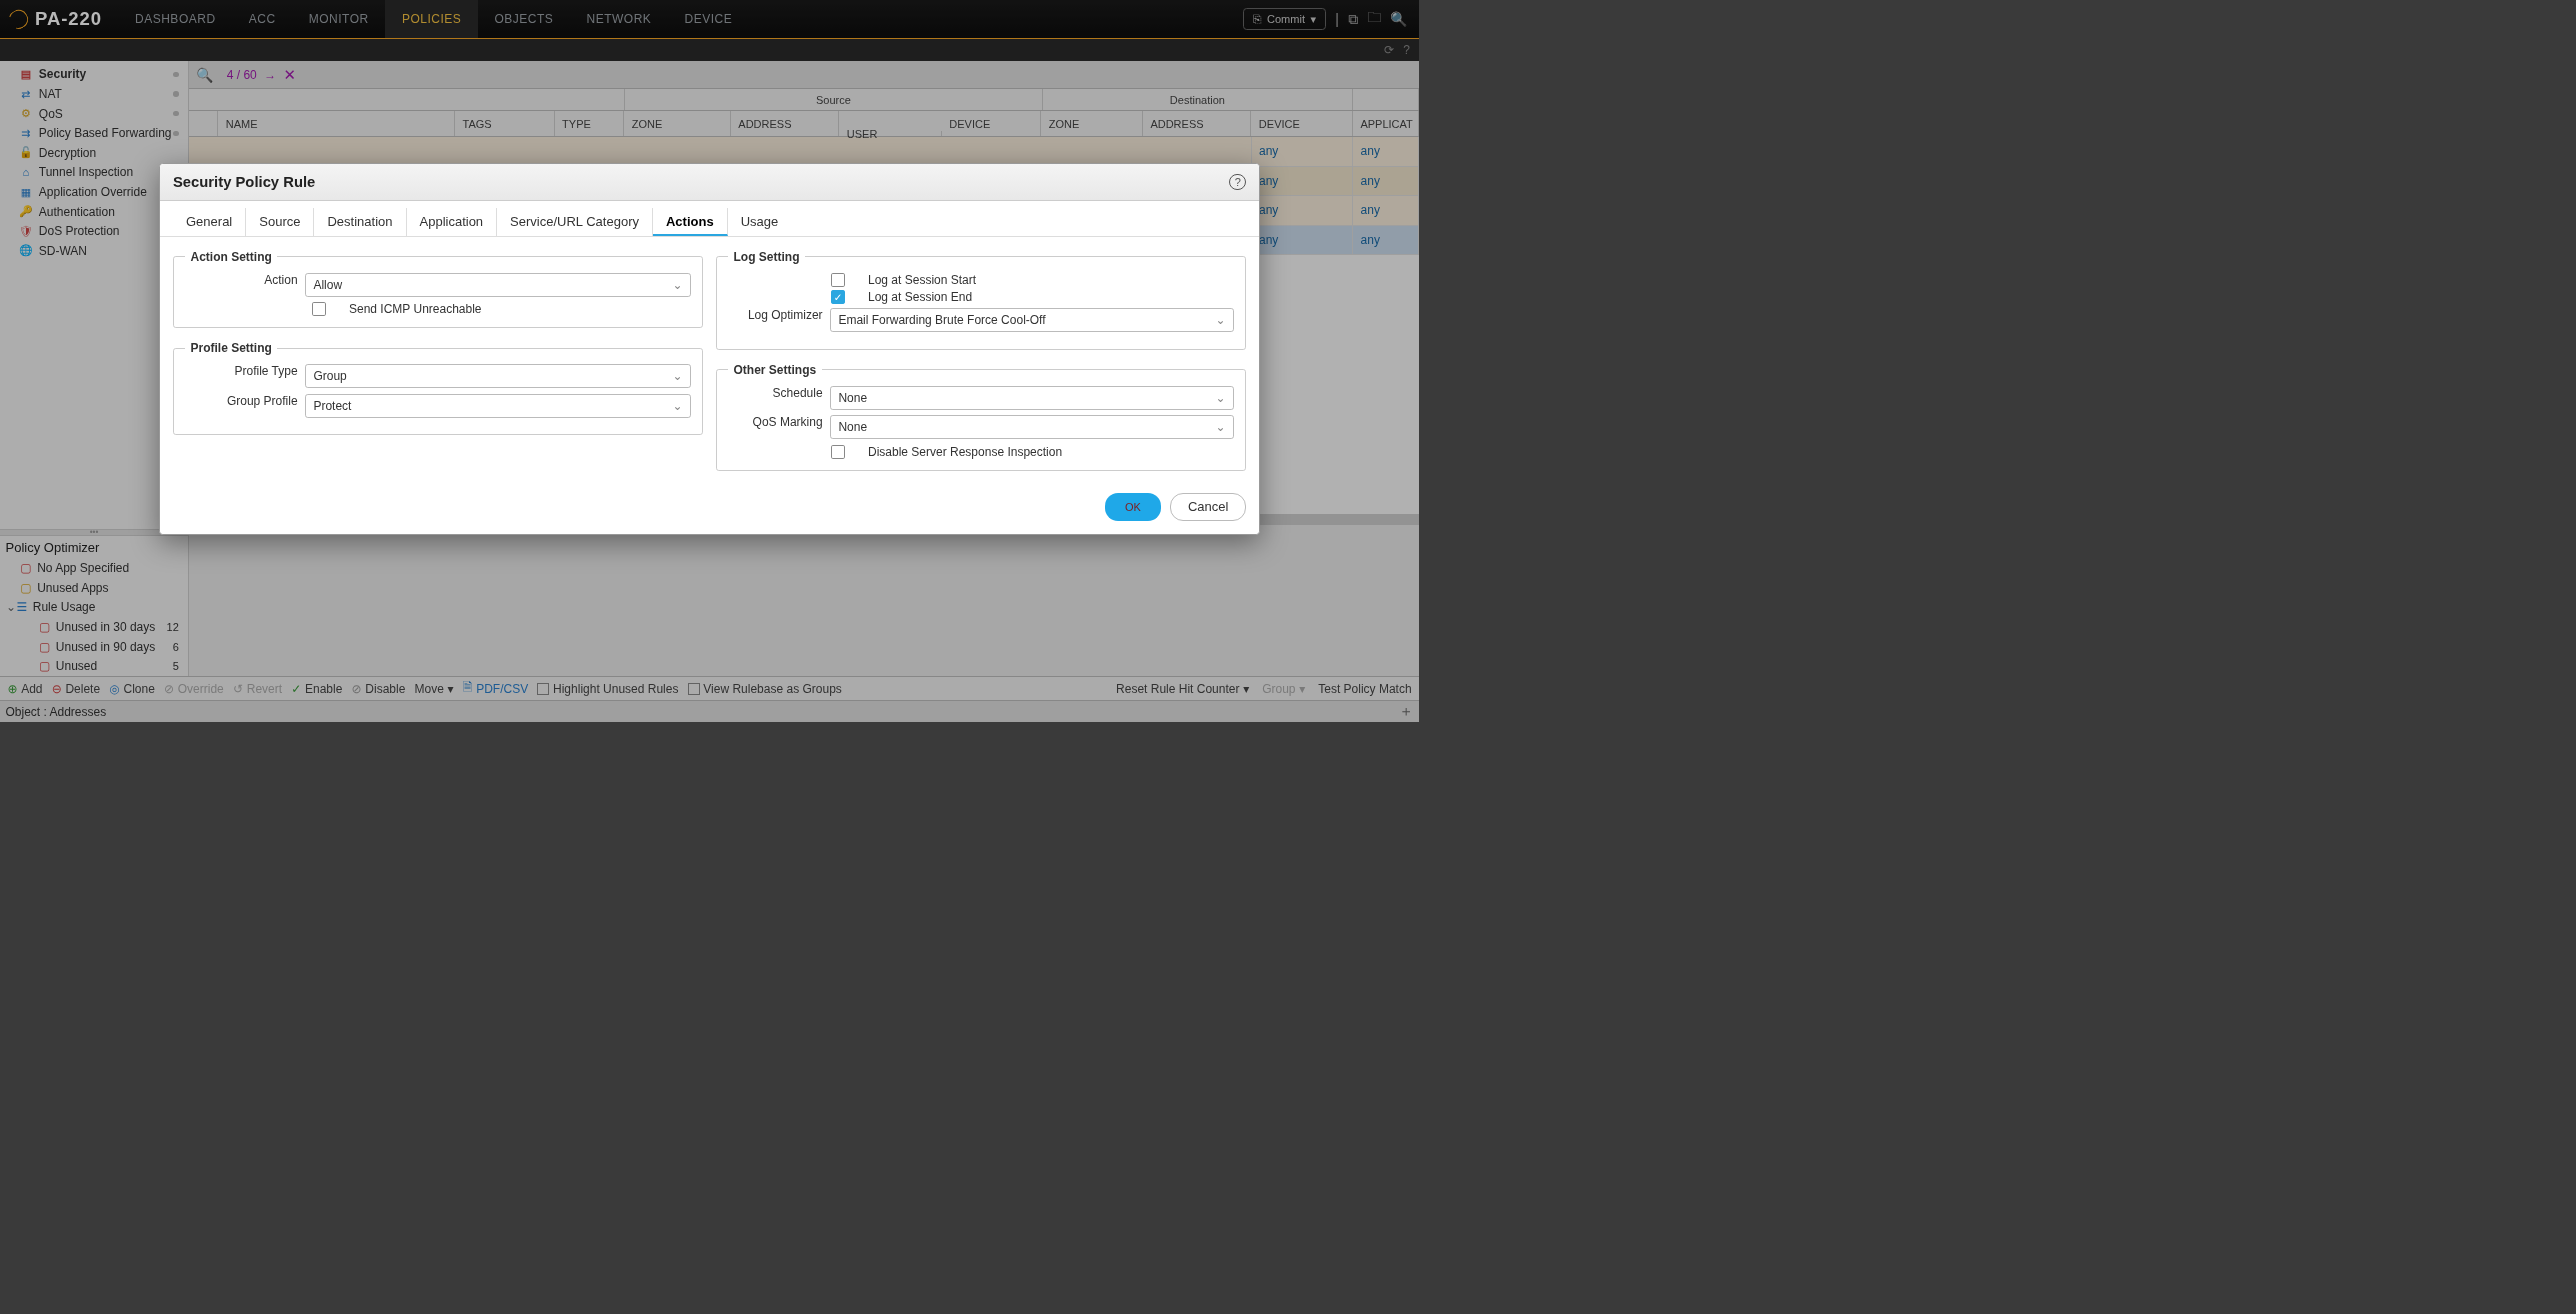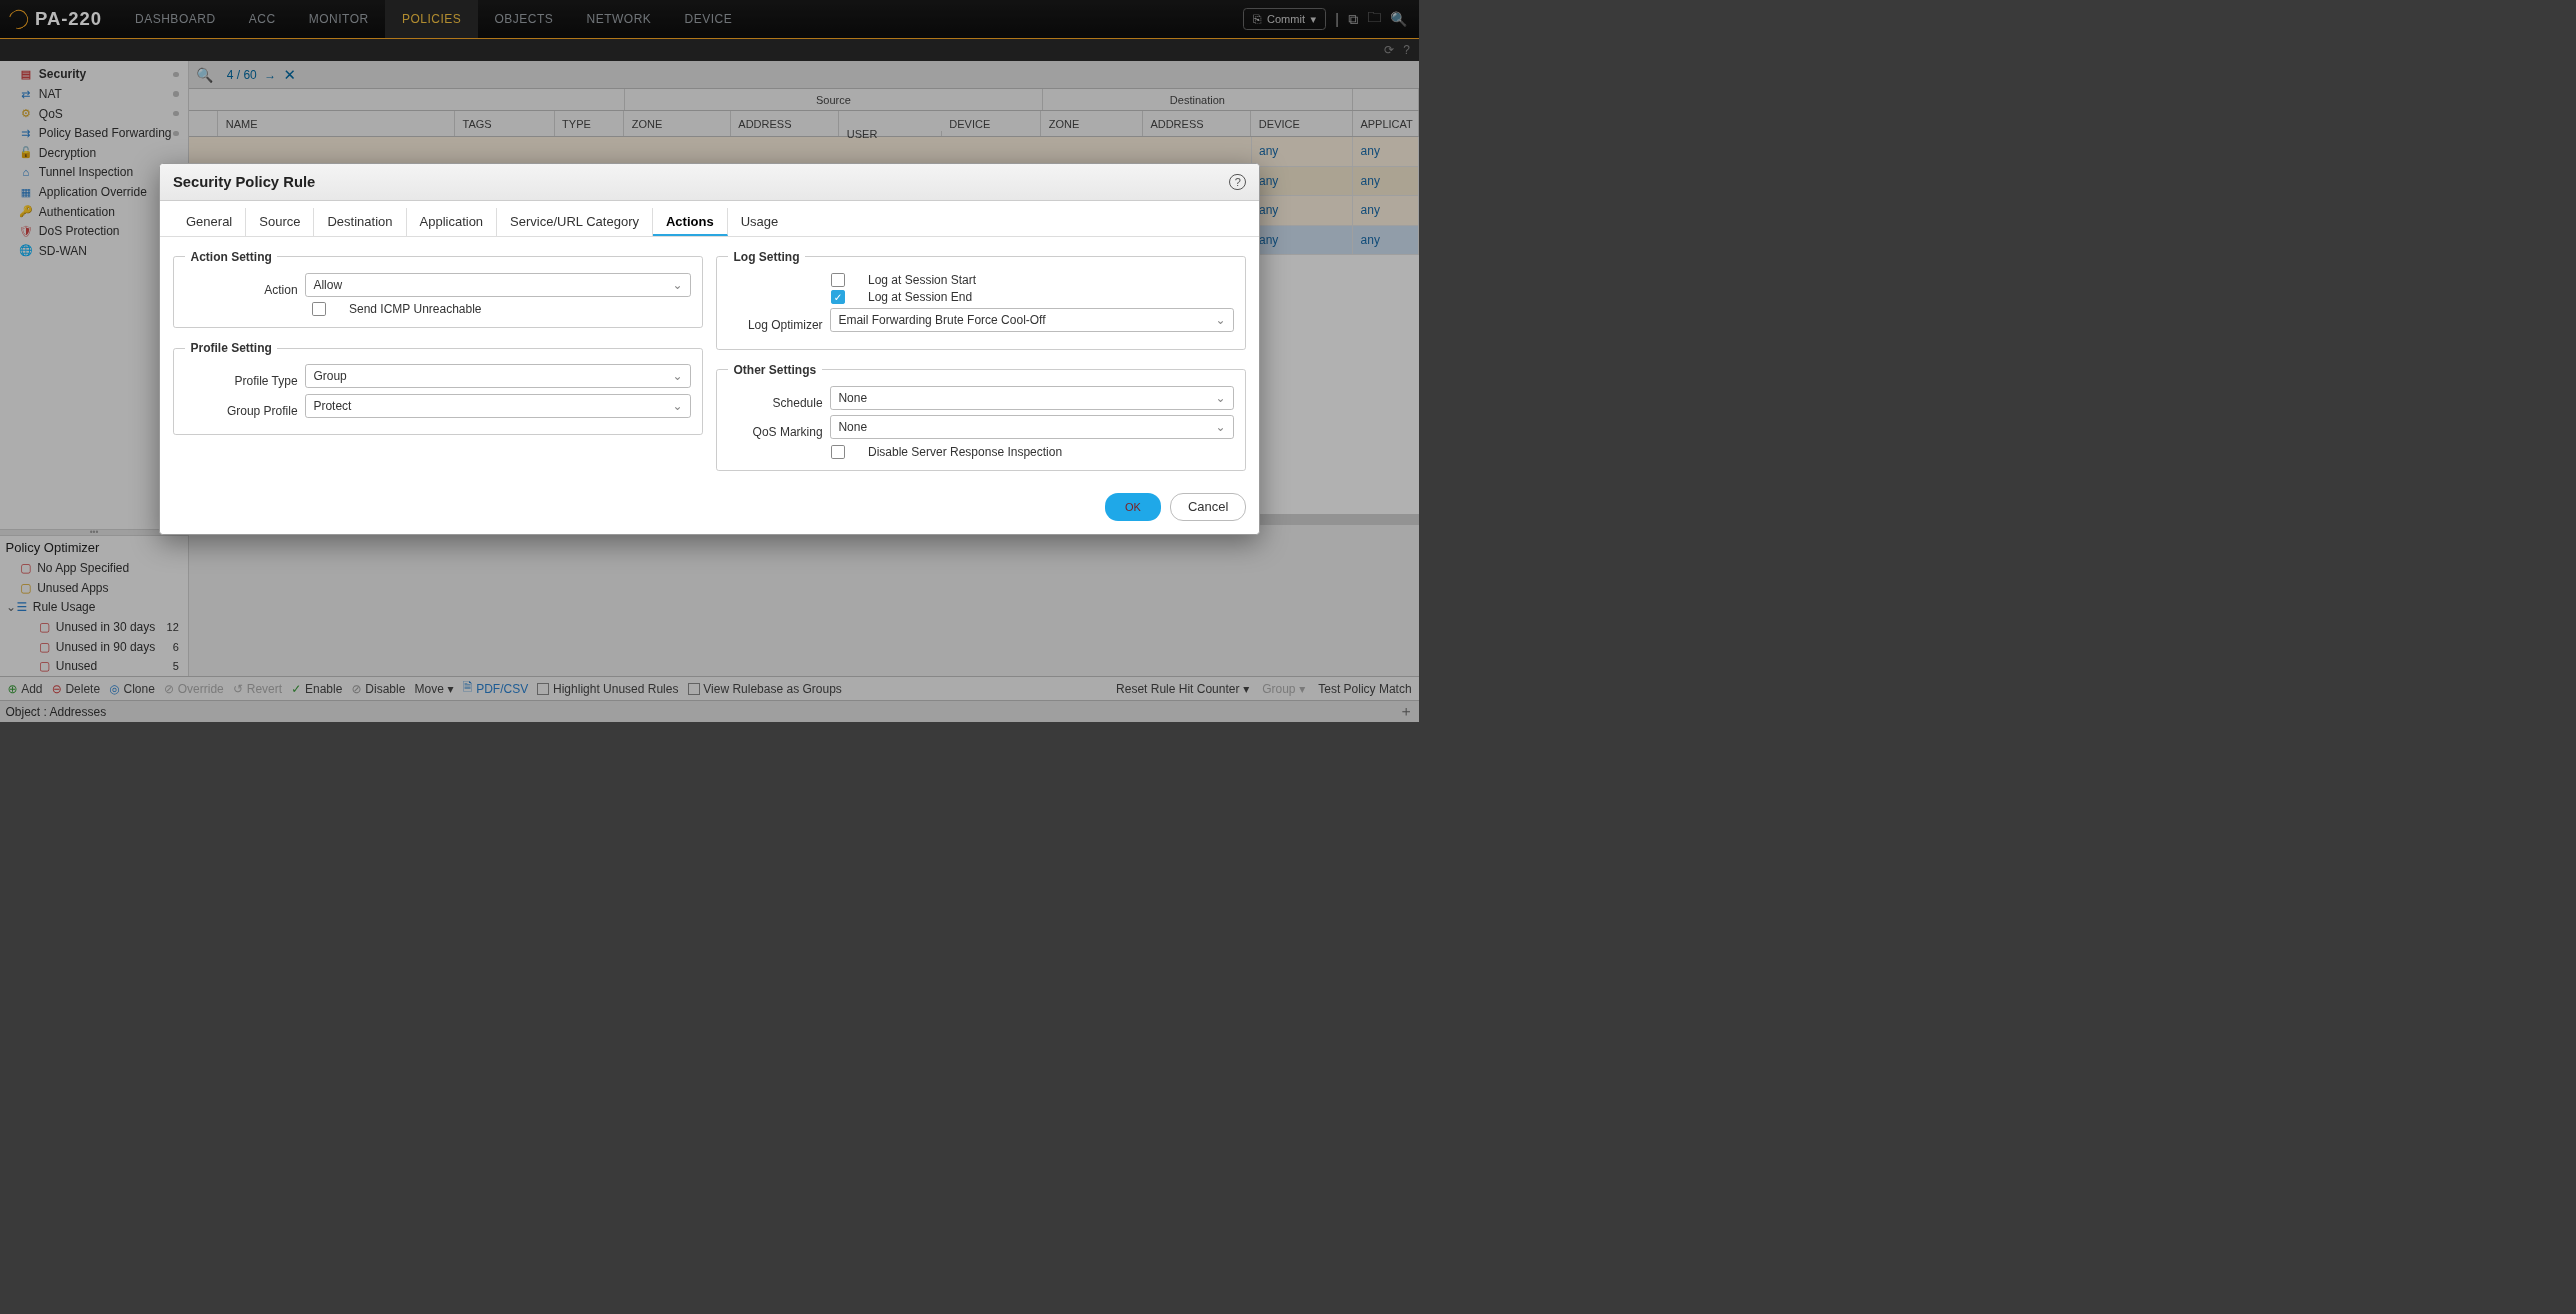--- a/index.html
+++ b/index.html
@@ -42,7 +42,7 @@
 .searchbar { height: 28px; display: flex; align-items: center; padding: 0 7.4px; background: #ddd; border-bottom: 0.9px solid #bbb; }
 .search-icon { color: #666; font-size: 14px; margin-right: 3.7px; }
 .search-input { flex: 1; height: 20.3px; border: 0.9px solid #bbb; border-radius: 10.2px; padding: 0 9.2px; background: #eee; color: #333; font-size: 12px; }
-.search-right { margin-left: 9.2px; color: #0369a1; display:flex; align-items:center; gap:7.4px; }
+.search-right { margin-left: 9.2px; color: #a21caf; display:flex; align-items:center; gap:7.4px; }
 .close-x { font-size: 14.8px; cursor:pointer; }
 
 

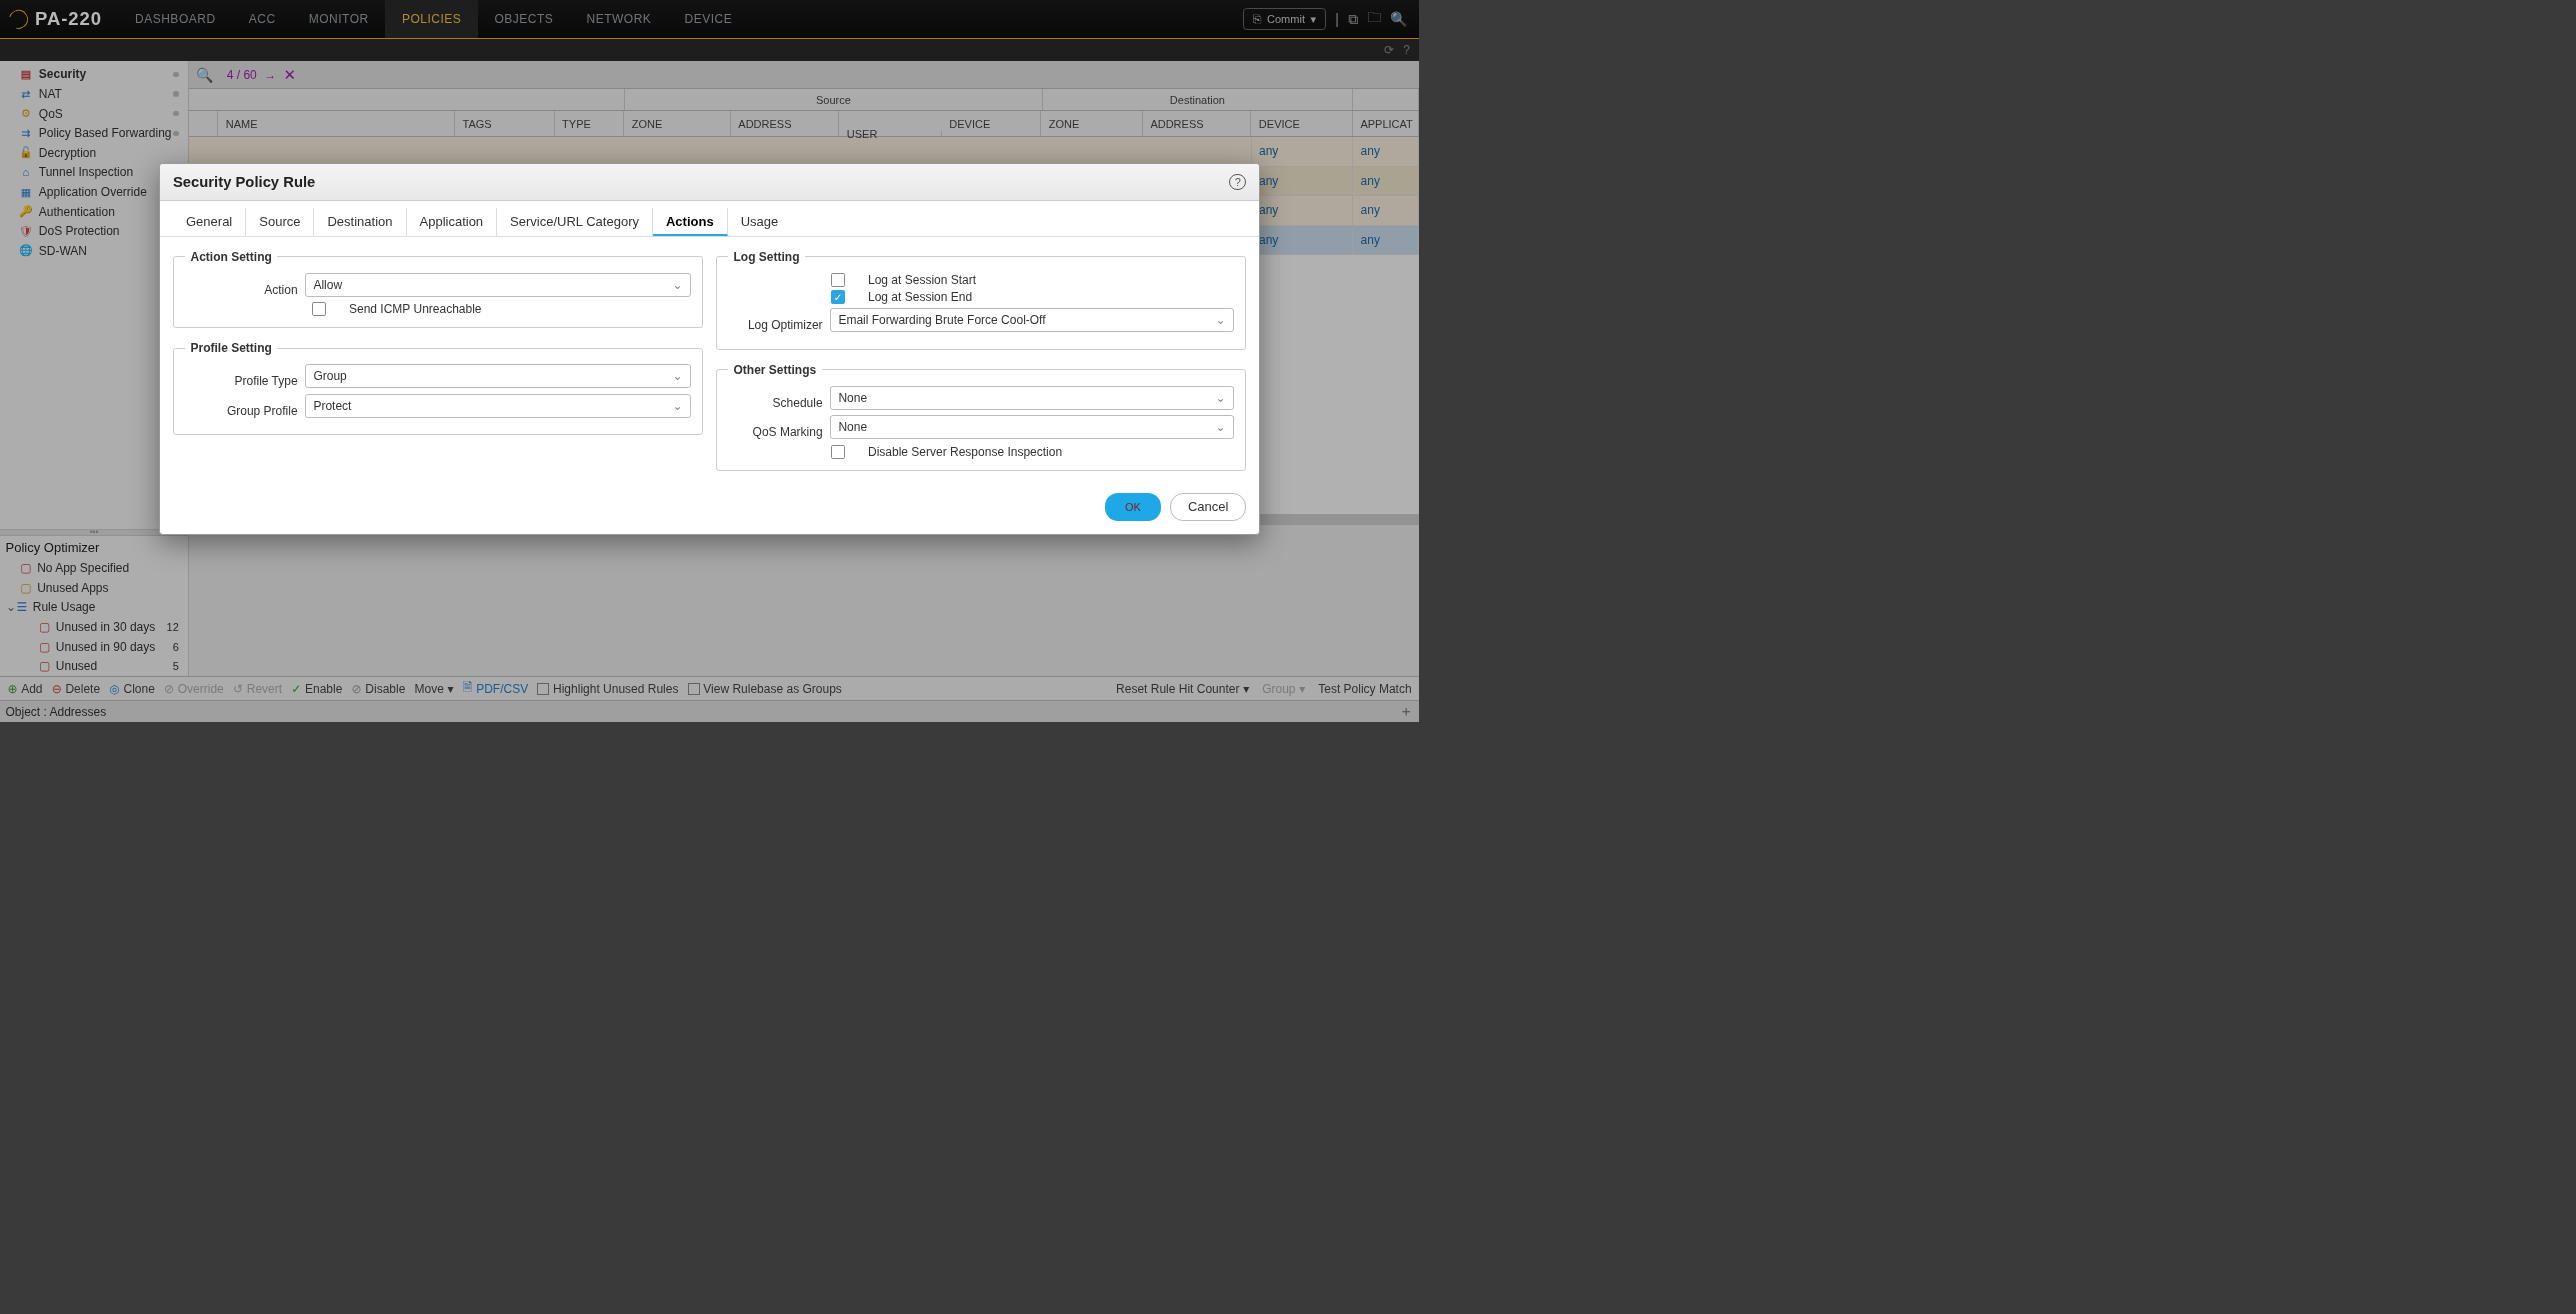--- a/index.html
+++ b/index.html
@@ -97,7 +97,7 @@
 .col{ flex:1; display:flex; flex-direction:column; gap:13px;}
 fieldset{ border:0.9px solid #ccc; border-radius:2.8px; padding:9.2px 11px 11px;}
 legend{ padding:0 5.5px; font-size:12px; font-weight:600; color:#333;}
-.frow{ display:flex; align-items:flex-end; margin-bottom:5.5px;}
+.frow{ display:flex; align-items:flex-start; margin-bottom:5.5px;}
 .flabel{ width:120px; text-align:right; padding-right:7.4px; font-size:12px; color:#333;}
 .flabel.wide{ width:102px;}
 .fselect{ flex:1; height:24px; border:0.9px solid #bbb; border-radius:2.8px; display:flex; align-items:center; padding:0 7.4px; font-size:12px; color:#333; position:relative; cursor:pointer; background:#fff;}

